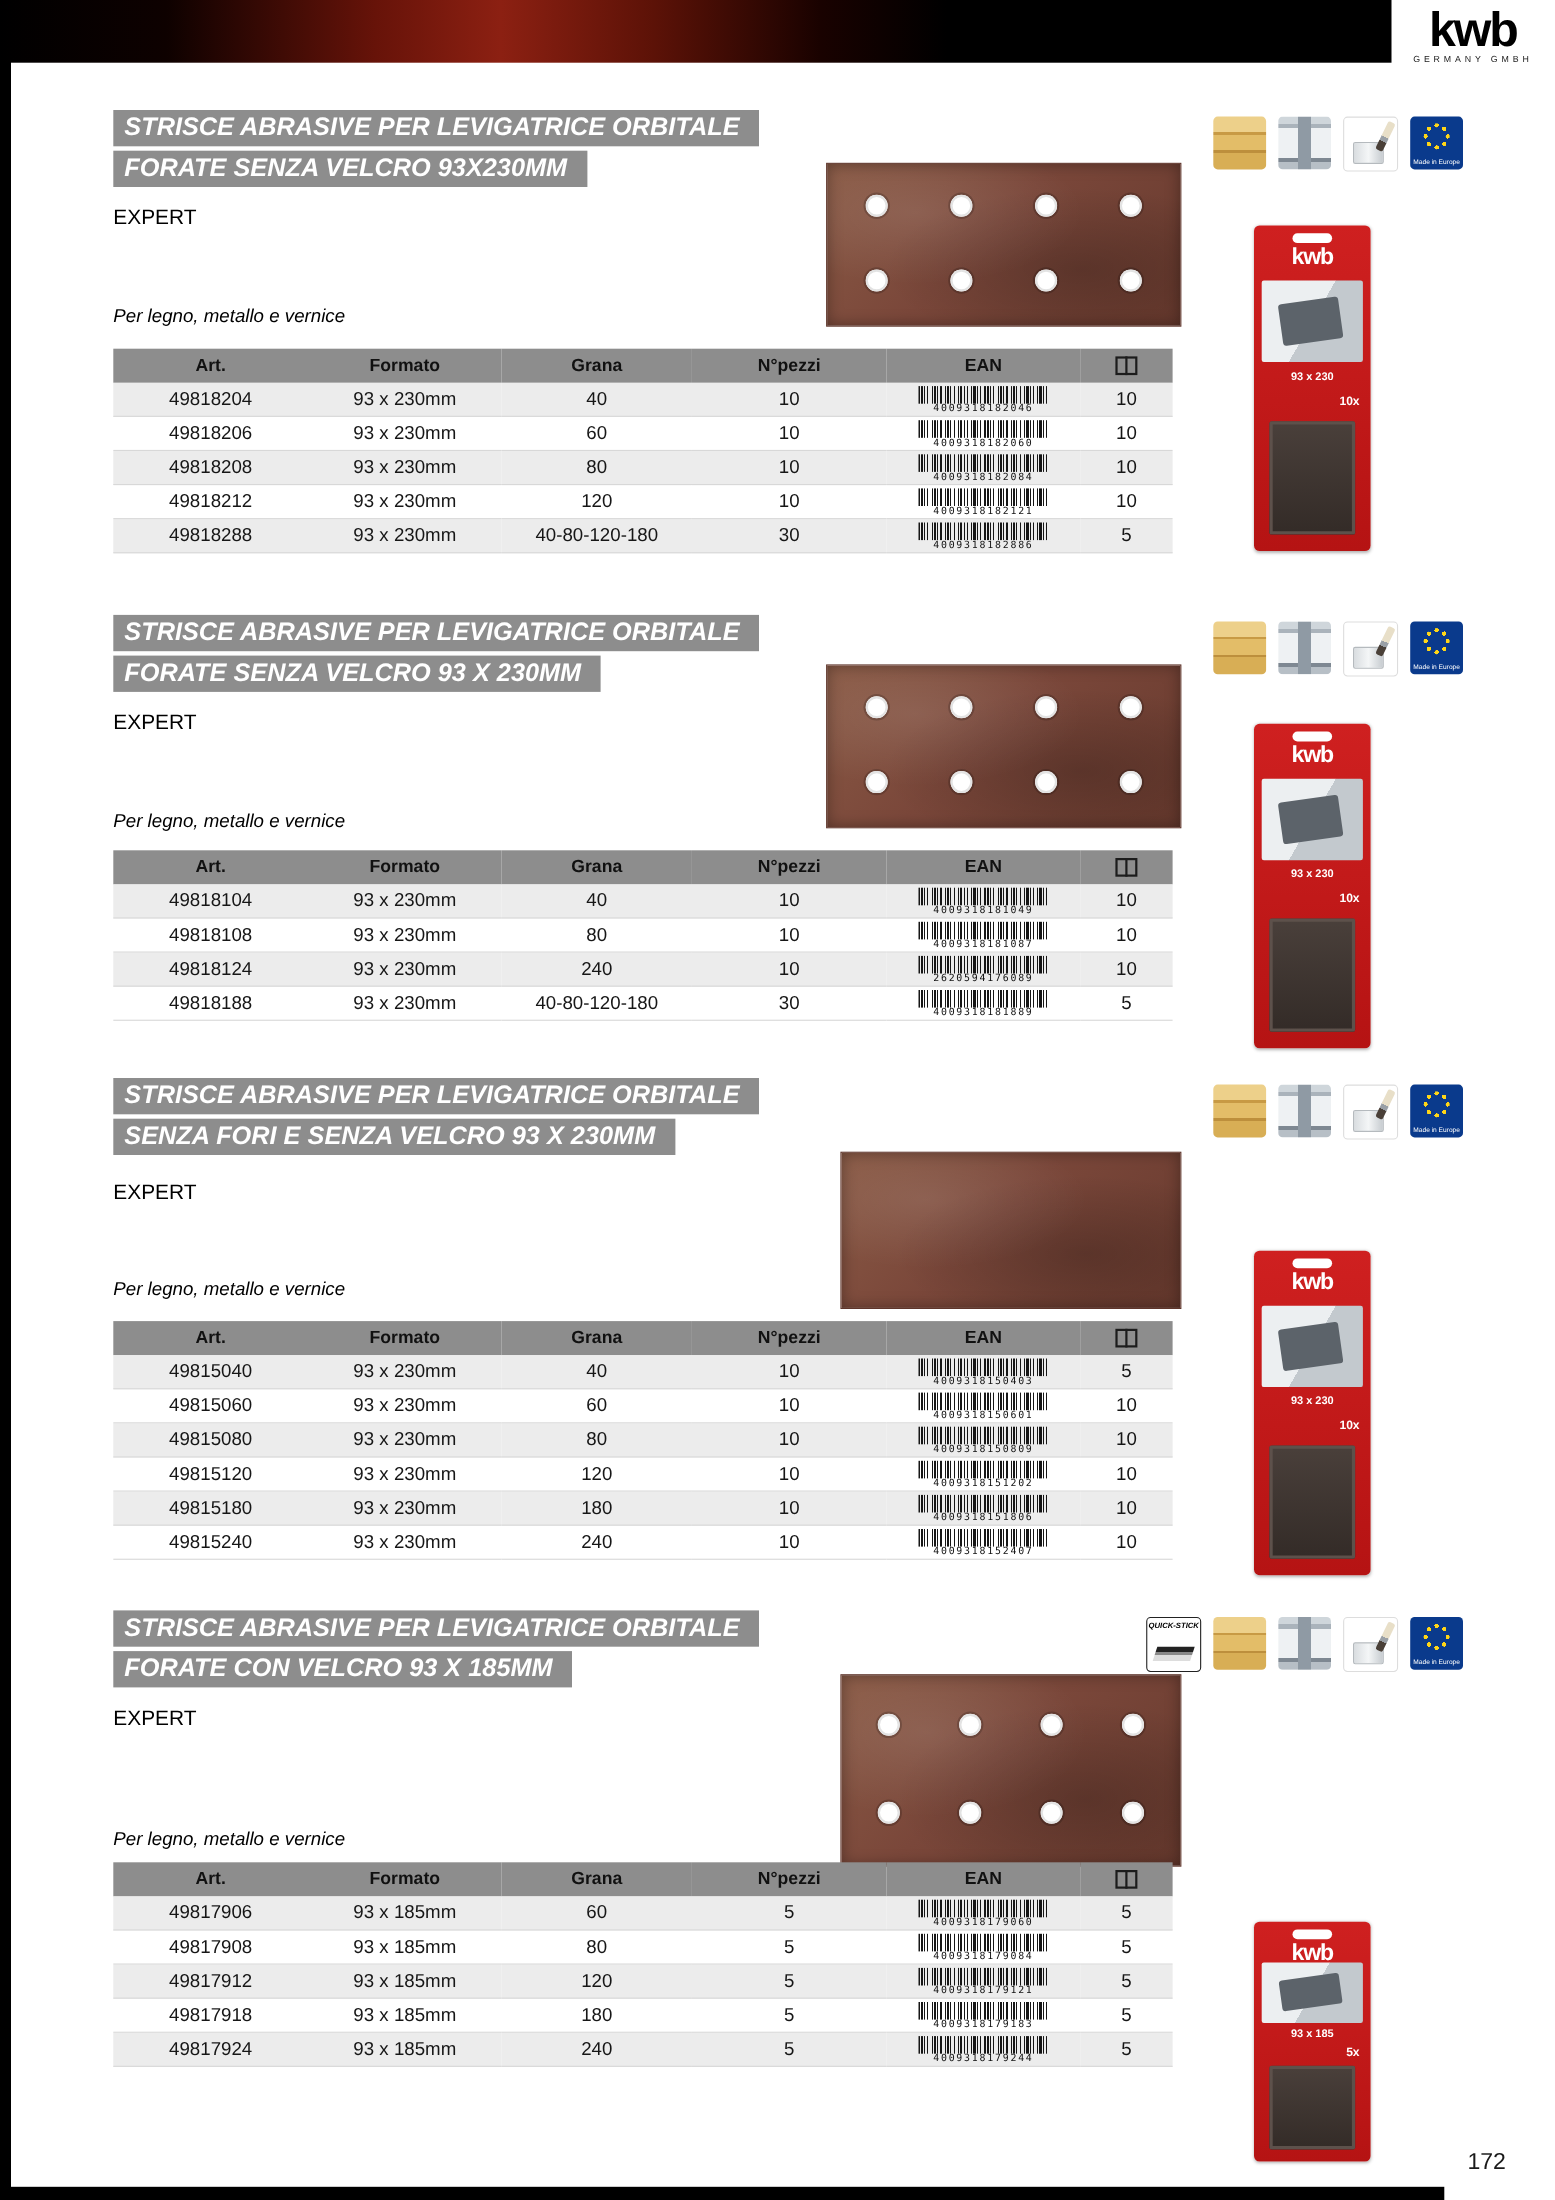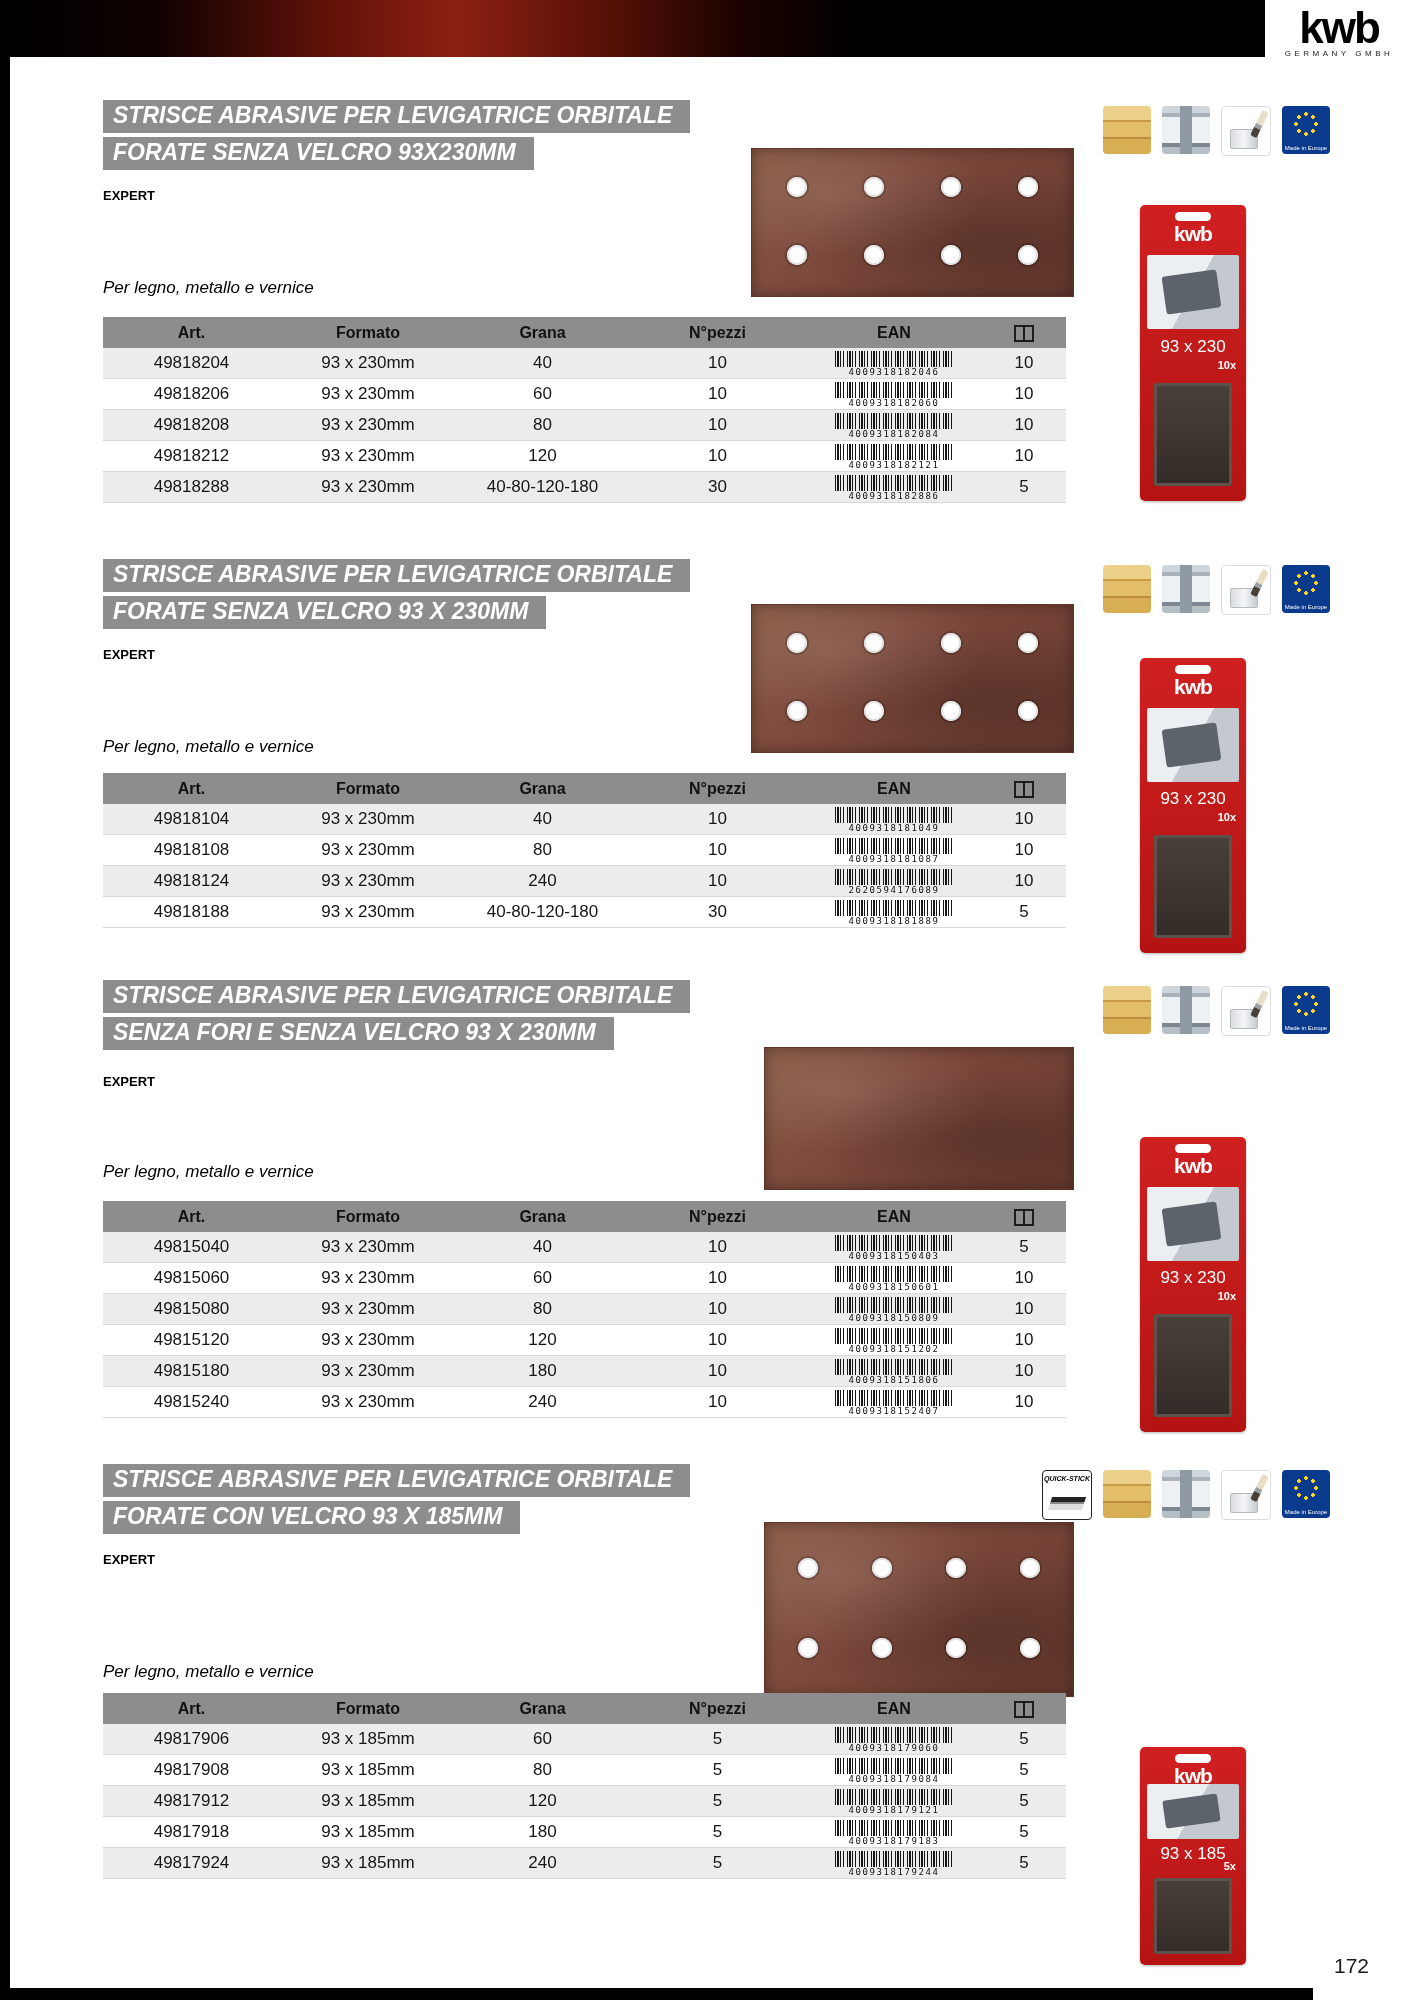--- a/index.html
+++ b/index.html
@@ -28,7 +28,7 @@
   .title-block{position:absolute;left:103px;top:0;display:flex;flex-direction:column;align-items:flex-start;gap:4px;}
   .title-bar{display:inline-block;background:#8d8d8d;color:#fff;font-style:italic;font-weight:700;
     font-size:23px;line-height:25px;padding:3px 18px 5px 10px;white-space:nowrap;}
-  .series{position:absolute;left:103px;top:88px;font-weight:700;font-size:13px;color:#000;}
+  .series{position:absolute;left:103px;top:88px;font-weight:400;font-size:19px;color:#000;}
   #sections section:nth-of-type(3) .series{top:94px;}
   .subtitle{position:absolute;left:103px;font-style:italic;font-size:17px;color:#000;}
   #sections section:nth-of-type(1) .subtitle{top:178px;}

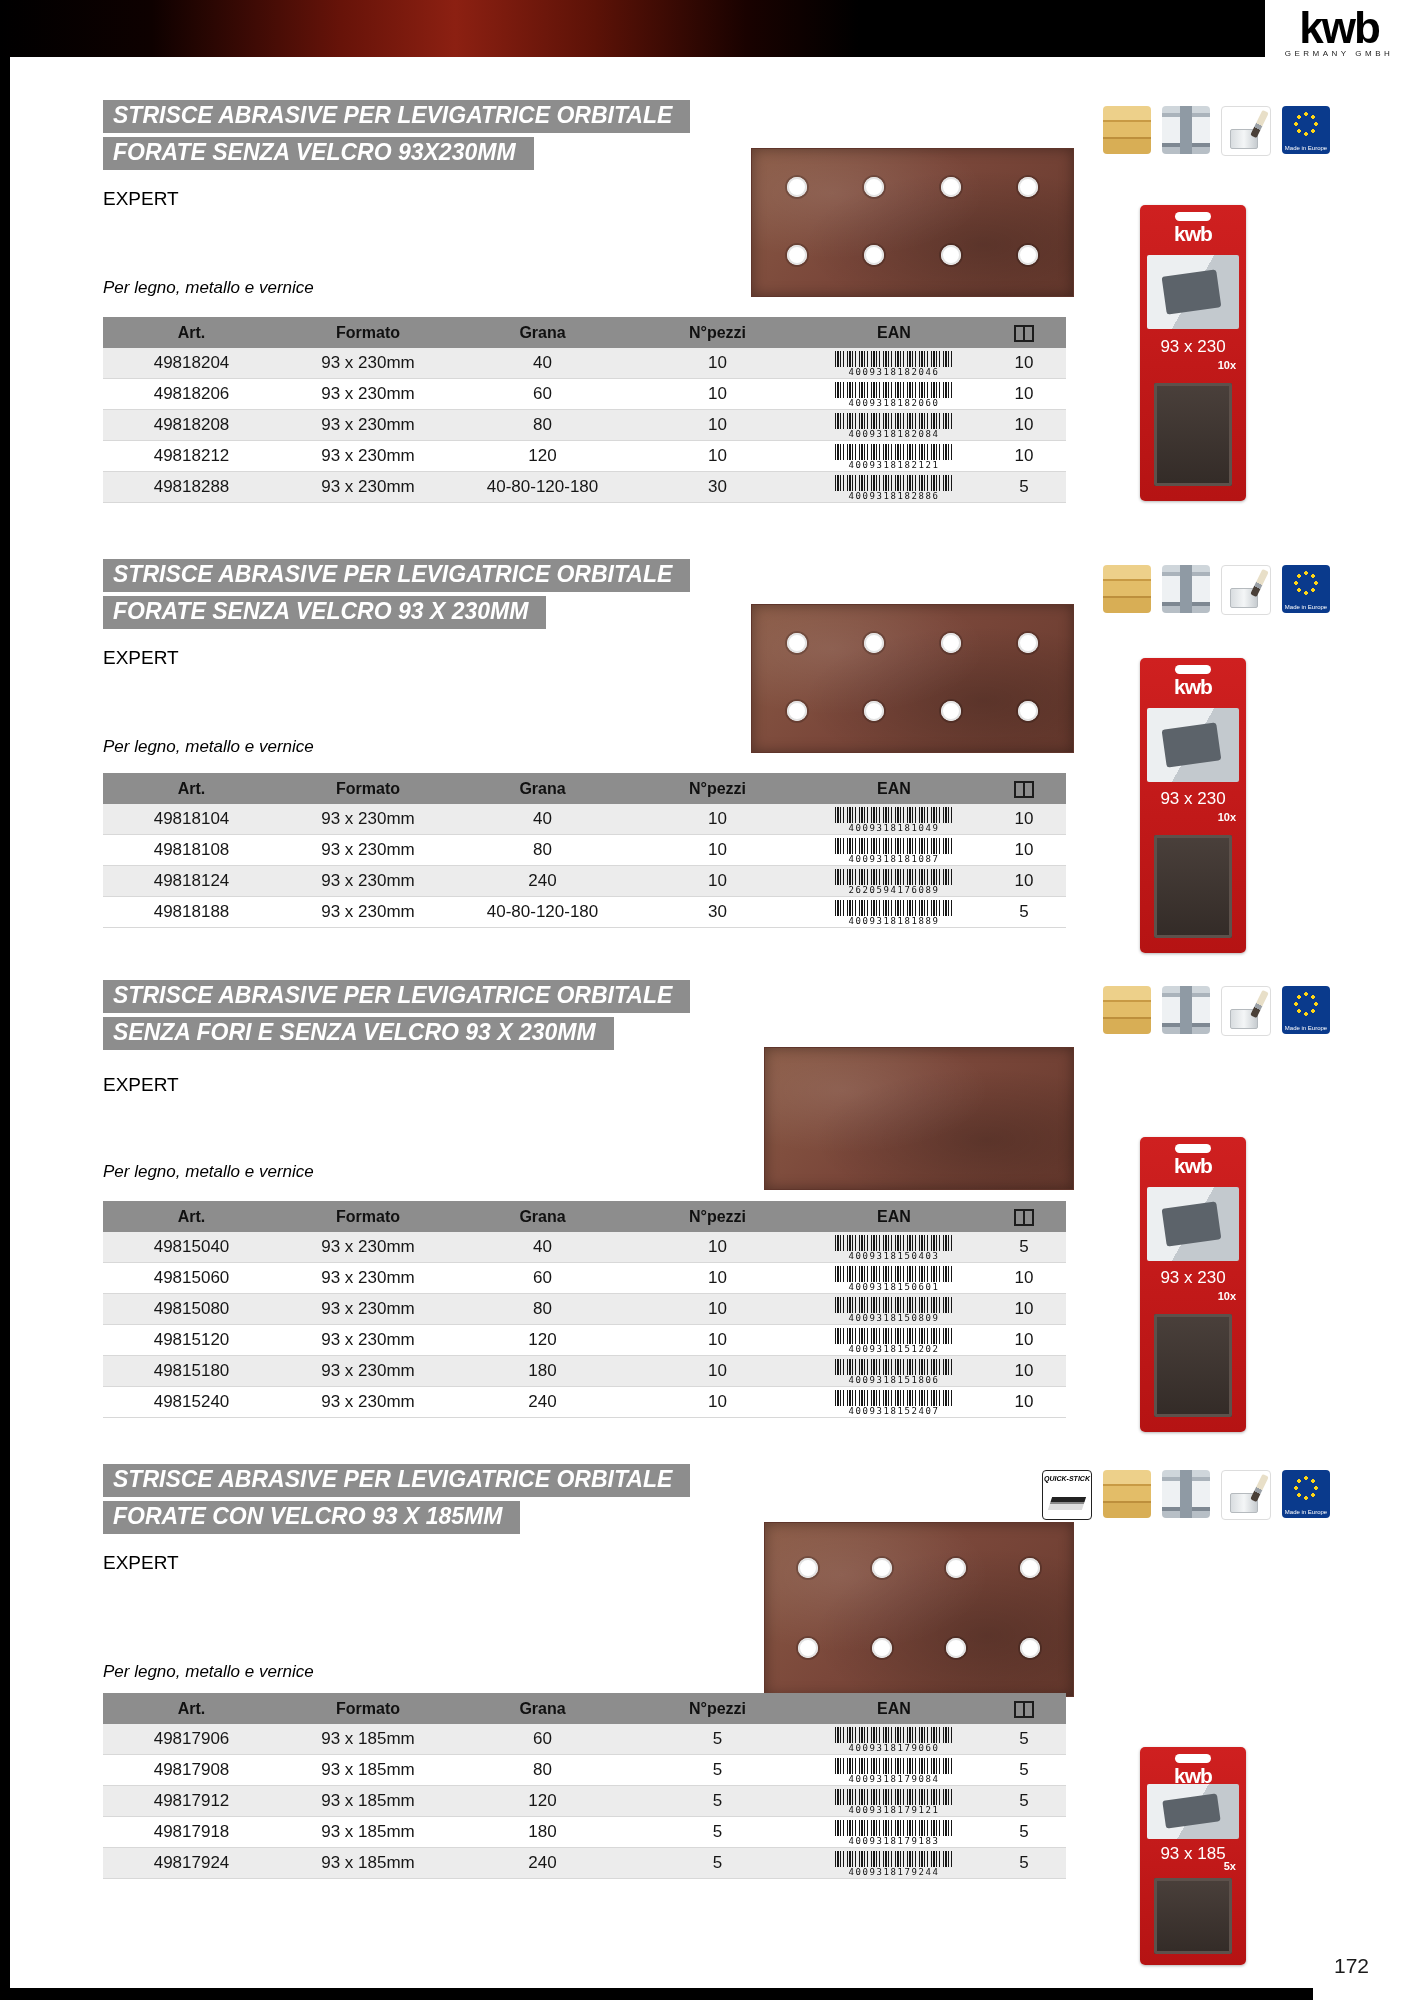--- a/index.html
+++ b/index.html
@@ -94,7 +94,7 @@
   .pack-photo{position:absolute;top:17%;left:7px;right:7px;height:25%;border-radius:2px;
     background:linear-gradient(120deg,#eceff1 0 50%,#c3c9ce 50% 100%);}
   .pack-photo::after{content:"";position:absolute;left:18%;top:24%;width:60%;height:52%;background:#5c636a;border-radius:3px;transform:rotate(-8deg);}
-  .pack-size{position:absolute;top:44.5%;left:0;right:0;text-align:center;color:#fff;font-weight:400;font-size:17px;}
+  .pack-size{position:absolute;top:44.5%;left:0;right:0;text-align:center;color:#fff;font-weight:700;font-size:10px;}
   .pack-qty{position:absolute;top:52%;right:10px;color:#fff;font-weight:700;font-size:11px;}
   .pack-paper{position:absolute;left:13%;right:13%;top:60%;bottom:5%;border-radius:2px;
     background:linear-gradient(180deg,#4a403b,#332b27);box-shadow:inset 0 0 0 3px #5d514b;}

